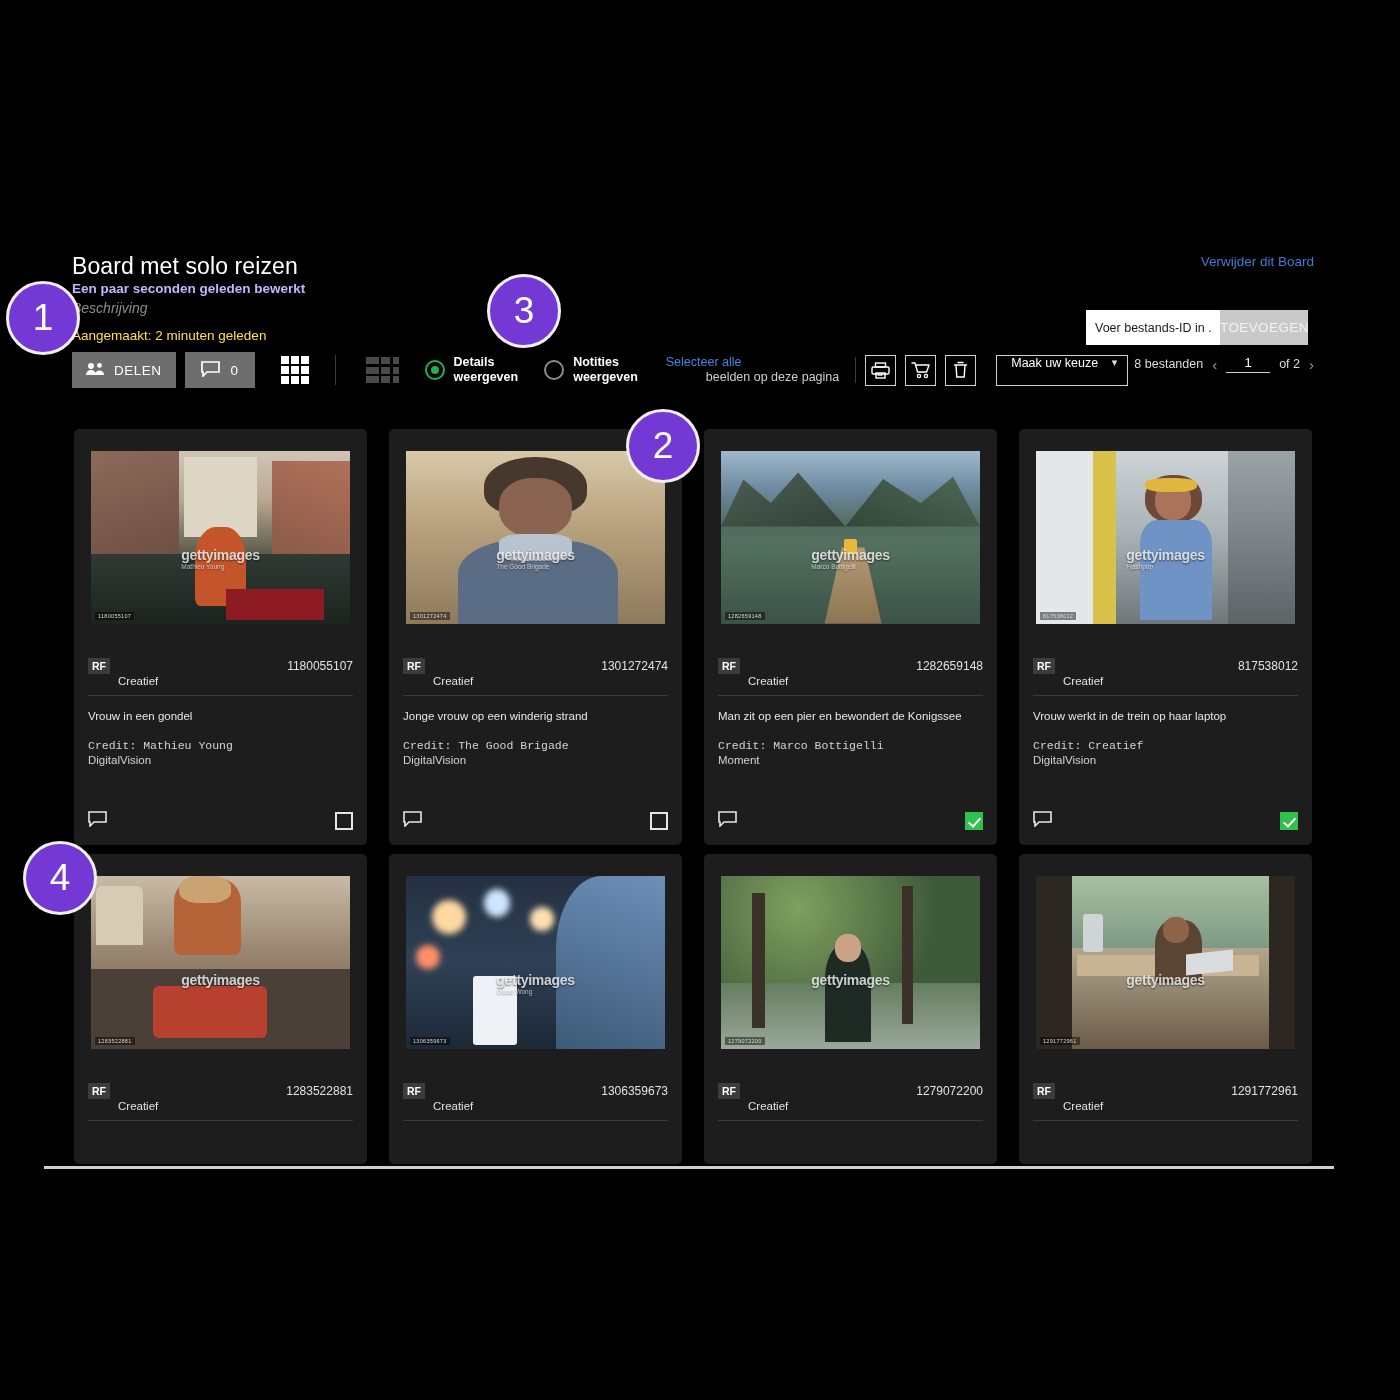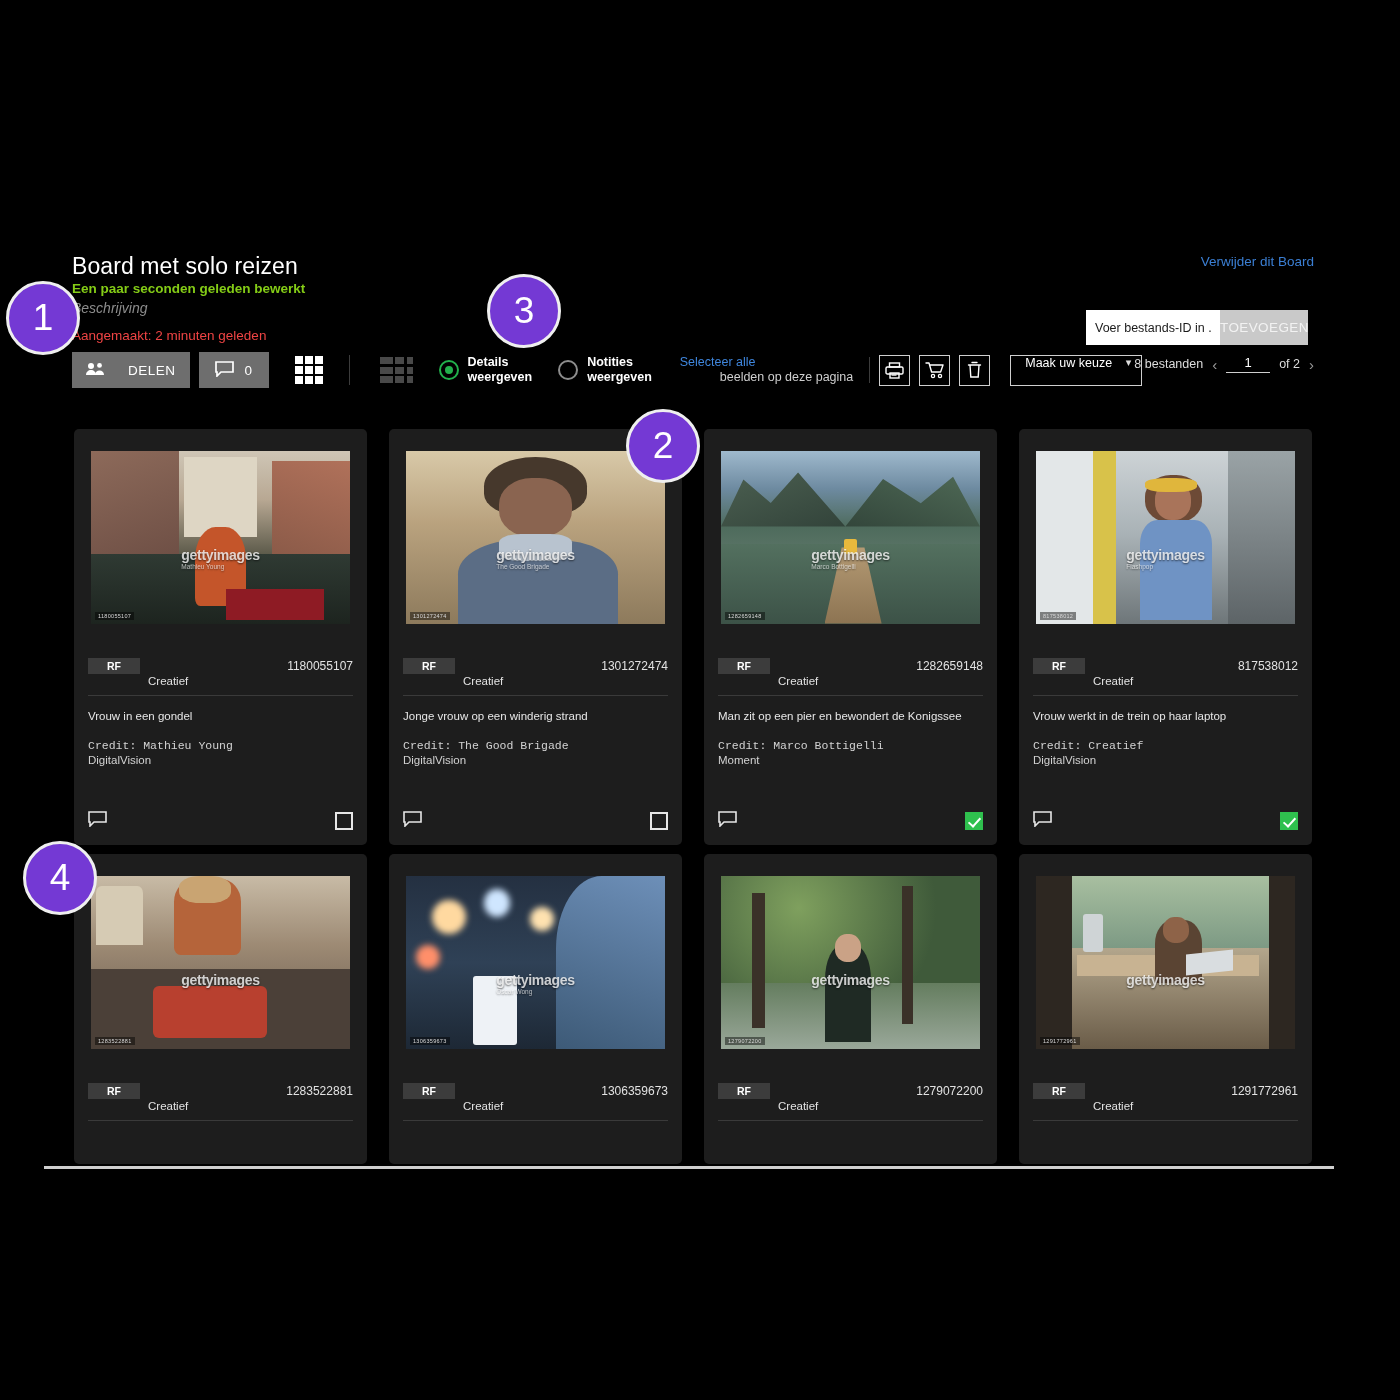--- a/index.html
+++ b/index.html
@@ -18,7 +18,7 @@
   }
   .board-edited {
     position: absolute; left: 72px; top: 281px;
-    font-size: 13.5px; color: #84cc16; font-weight: 700;
+    font-size: 13.5px; color: #c4b5fd; font-weight: 700;
   }
   .board-desc {
     position: absolute; left: 72px; top: 300px;

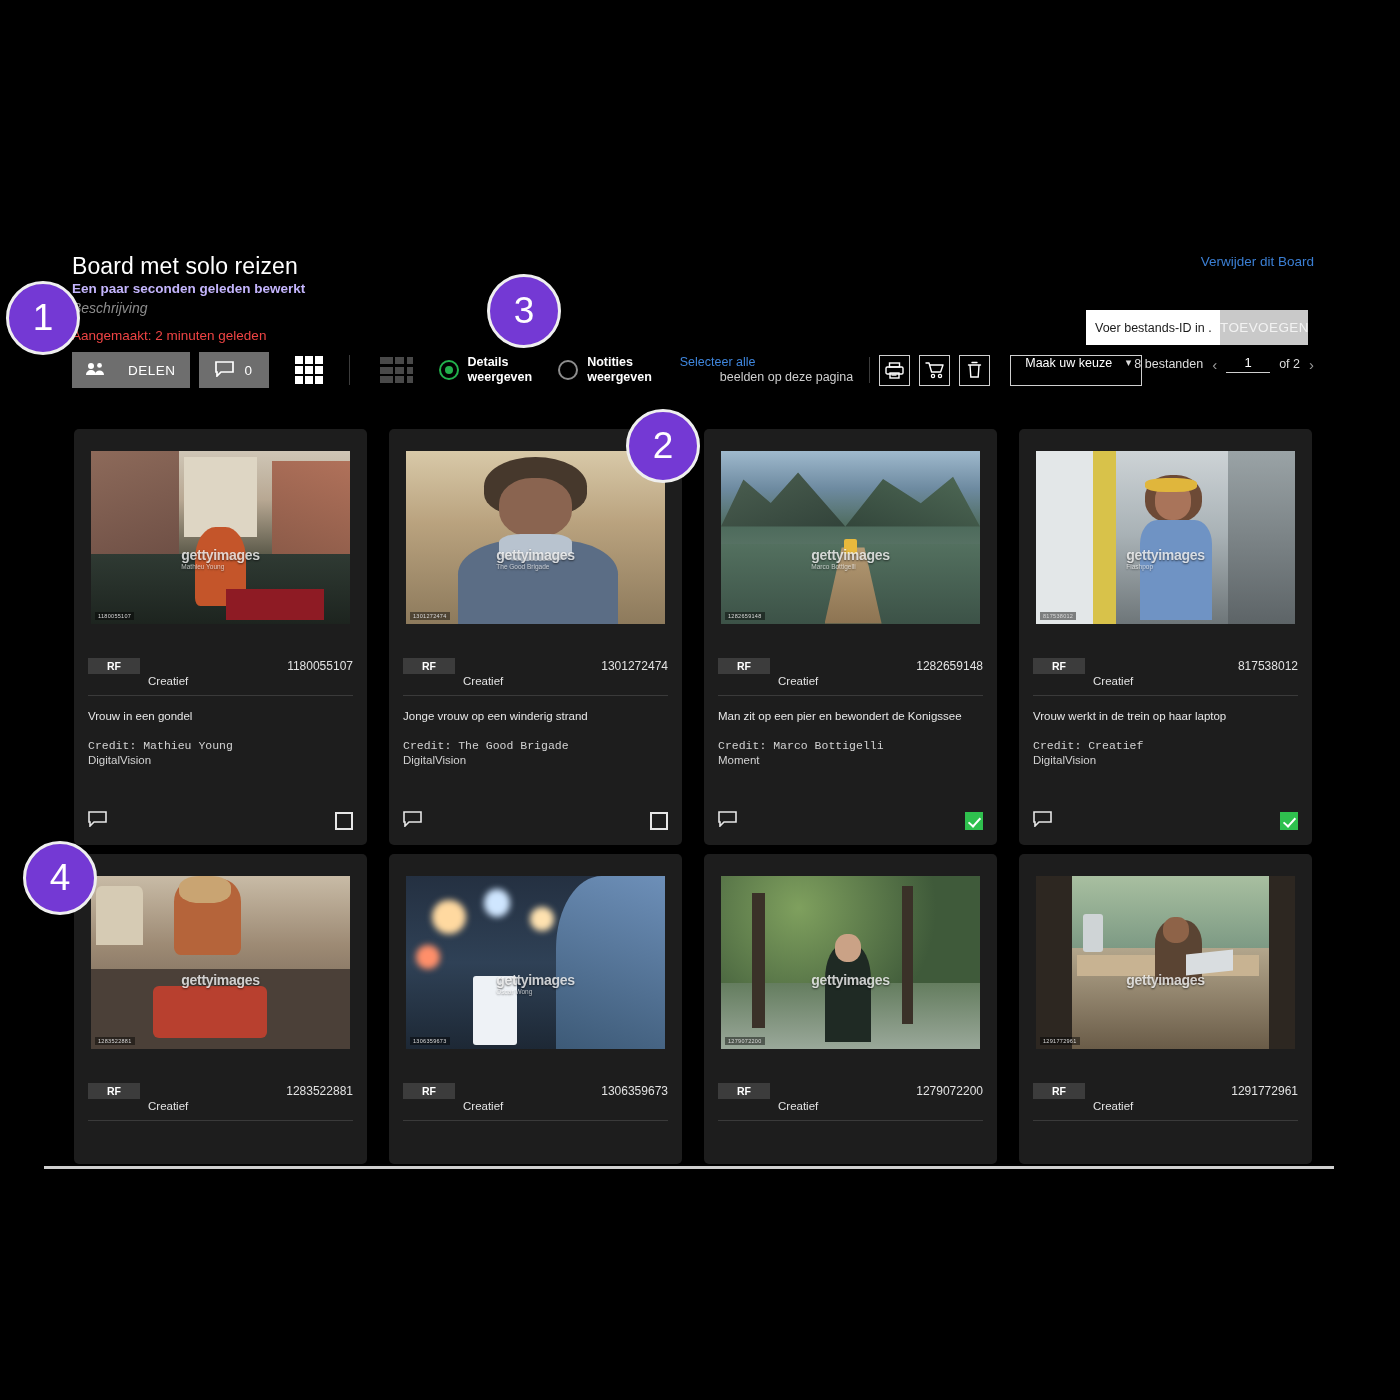--- a/index.html
+++ b/index.html
@@ -26,7 +26,7 @@
   }
   .board-created {
     position: absolute; left: 72px; top: 328px;
-    font-size: 13.5px; color: #ef4444;
+    font-size: 13.5px; color: #fde047;
   }
   .delete-board {
     position: absolute; right: 86px; top: 254px;

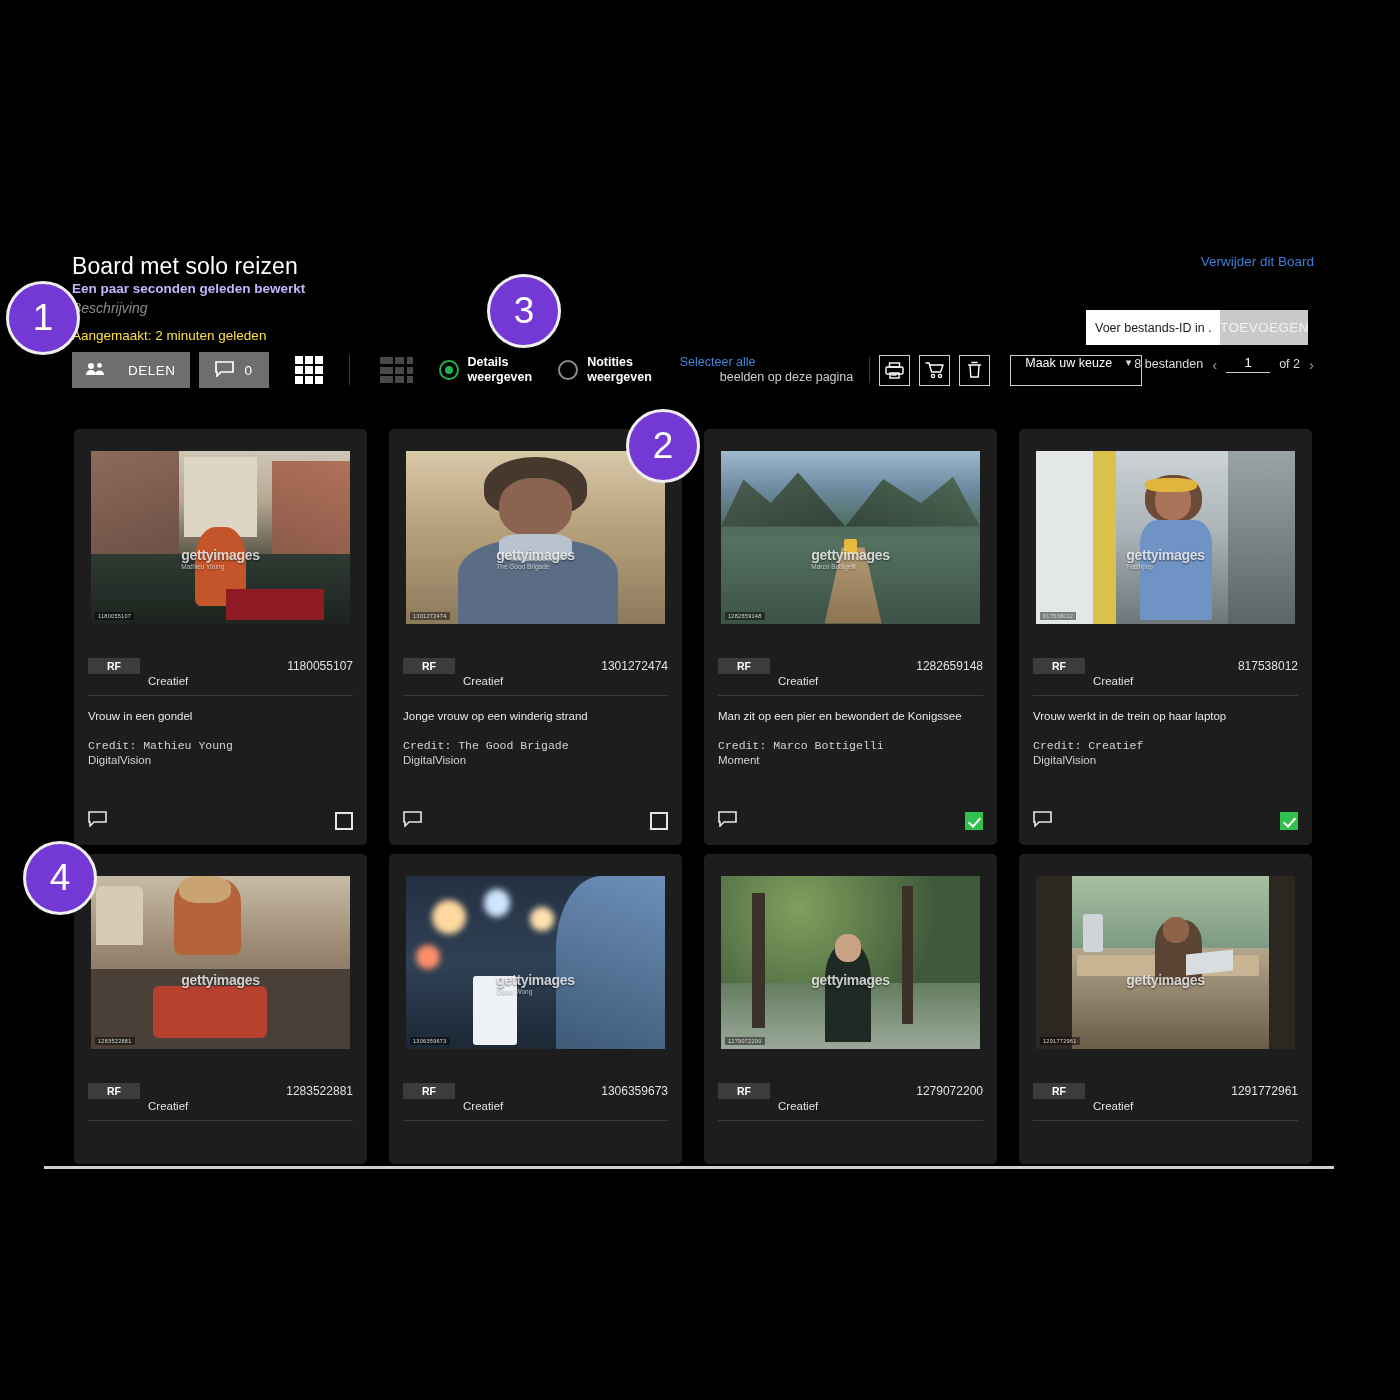--- a/index.html
+++ b/index.html
@@ -62,7 +62,7 @@
   .toolbar { position: absolute; left: 72px; top: 352px; display: flex; align-items: center; }
   .btn-grey {
     height: 36px; background: #6e6e6e; color: #fff; border: none;
-    display: flex; align-items: center; gap: 23px; padding: 0 14px;
+    display: flex; align-items: center; gap: 9px; padding: 0 14px;
     font-size: 13.5px; letter-spacing: .5px; cursor: pointer;
     font-family: "Liberation Sans", sans-serif;
   }

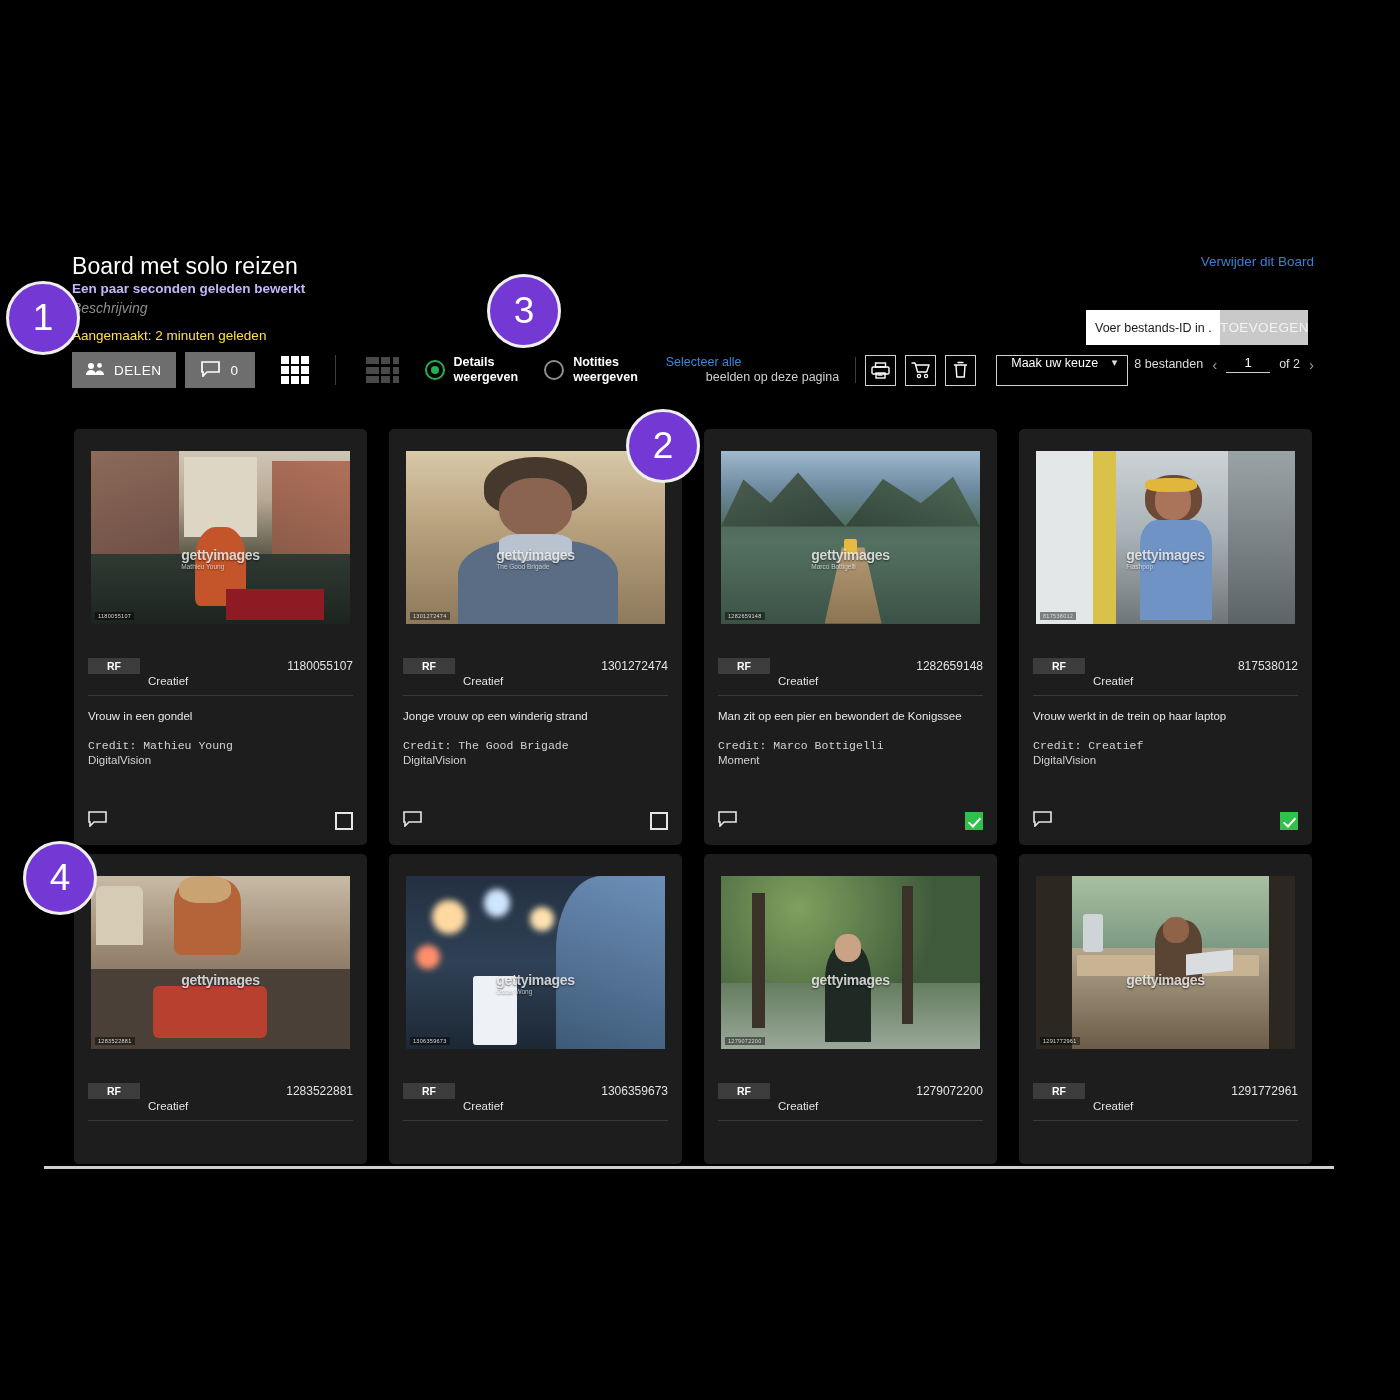--- a/index.html
+++ b/index.html
@@ -133,7 +133,7 @@
   .meta { padding: 0 14px; }
   .meta-top { display: flex; align-items: center; justify-content: space-between; padding-bottom: 8px; }
   .rf-wrap { display: flex; align-items: center; gap: 8px; }
-  .rf { background: #3c3c3c; color: #fff; font-size: 10.5px; font-weight: 700; padding: 2px 19px; }
+  .rf { background: #3c3c3c; color: #fff; font-size: 10.5px; font-weight: 700; padding: 2px 4px; }
   .lic { font-size: 11.5px; color: #e2e2e2; margin-top: 30px; }
   .fid { font-size: 12px; color: #e2e2e2; }
   .divider { height: 1px; background: #3a3a3a; }

